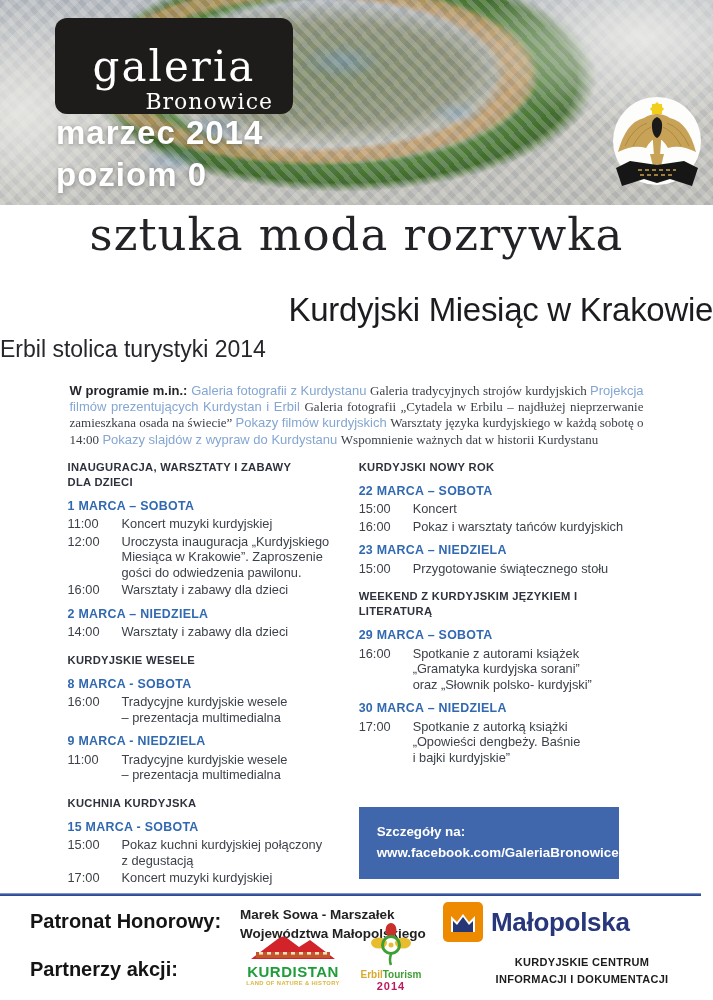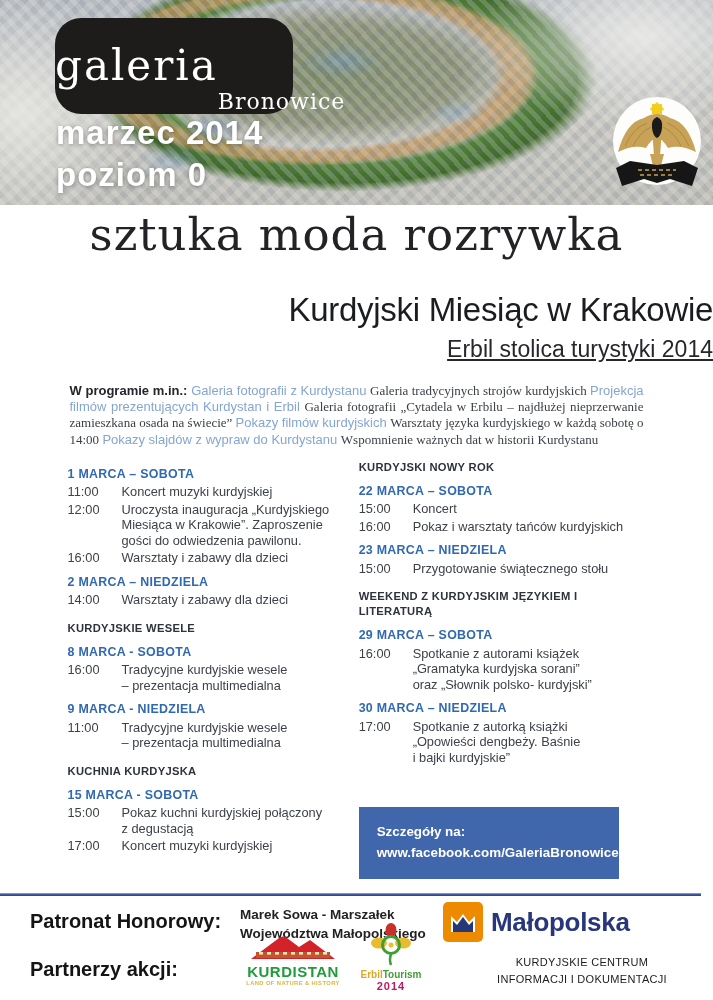--- a/index.html
+++ b/index.html
@@ -22,7 +22,7 @@
       radial-gradient(ellipse 335px 150px at 48% 38%, transparent 52%, #52803a 58%, #3e6927 70%, transparent 76%),
       linear-gradient(180deg,#b7bbc0 0%,#c8c7c1 55%,#bfbeb8 100%);}
   .logo-box{position:absolute;left:55px;top:18px;width:238px;height:96px;background:#1e1b1b;
-            border-radius:26px;display:flex;flex-direction:row;align-items:center;justify-content:space-between;}
+            border-radius:12px;display:flex;flex-direction:column;align-items:center;justify-content:flex-end;}
   .logo-line1{font-family:"DejaVu Serif",serif;color:#fff;font-size:42px;line-height:1;letter-spacing:2px;}
   .logo-line2{font-family:"DejaVu Serif",serif;color:#fff;font-size:22px;letter-spacing:1px;
               align-self:flex-end;margin-right:20px;margin-top:1px;}

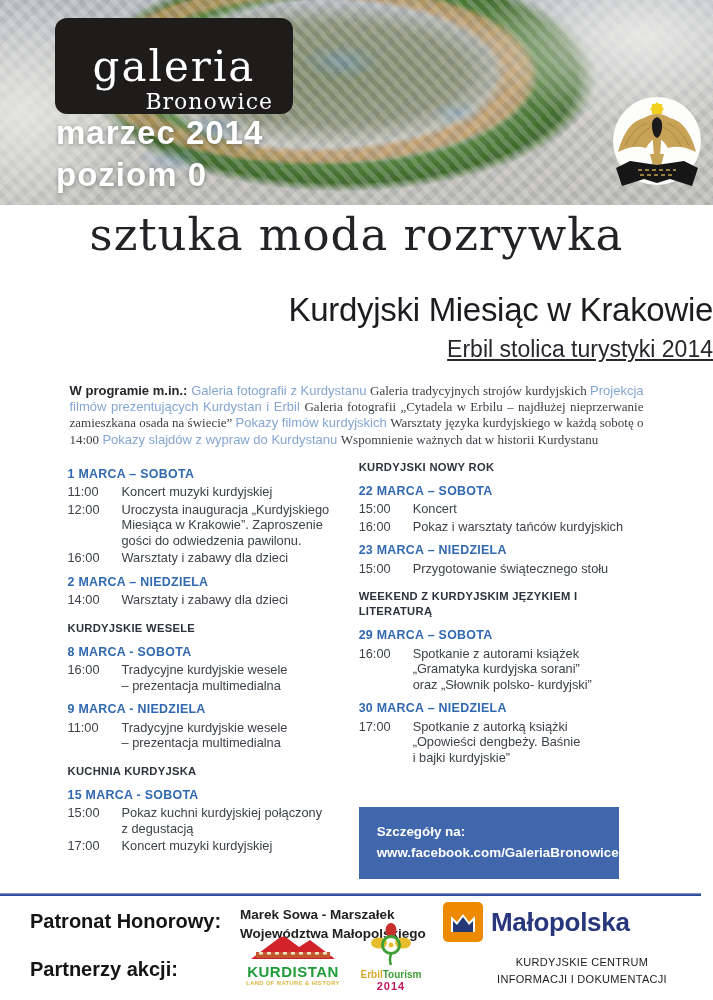--- a/index.html
+++ b/index.html
@@ -36,7 +36,7 @@
   .tagline{height:58px;display:flex;align-items:center;justify-content:center;
            font-family:"DejaVu Serif",serif;font-size:45px;color:#232226;letter-spacing:1px;}
   .title{margin:28px 0 0;text-align:right;font-size:33px;font-weight:400;color:#1b1c1f;letter-spacing:-.3px;}
-  .subtitle{margin-top:7px;text-align:right;font-size:23px;font-weight:400;color:#26272c;text-decoration:underline;}
+  .subtitle{margin-top:7px;text-align:left;font-size:23px;font-weight:400;color:#26272c;}
 
   
   .intro{width:574px;margin:20px auto 0;font-size:13px;line-height:16.2px;text-align:justify;color:#3a3f46;}

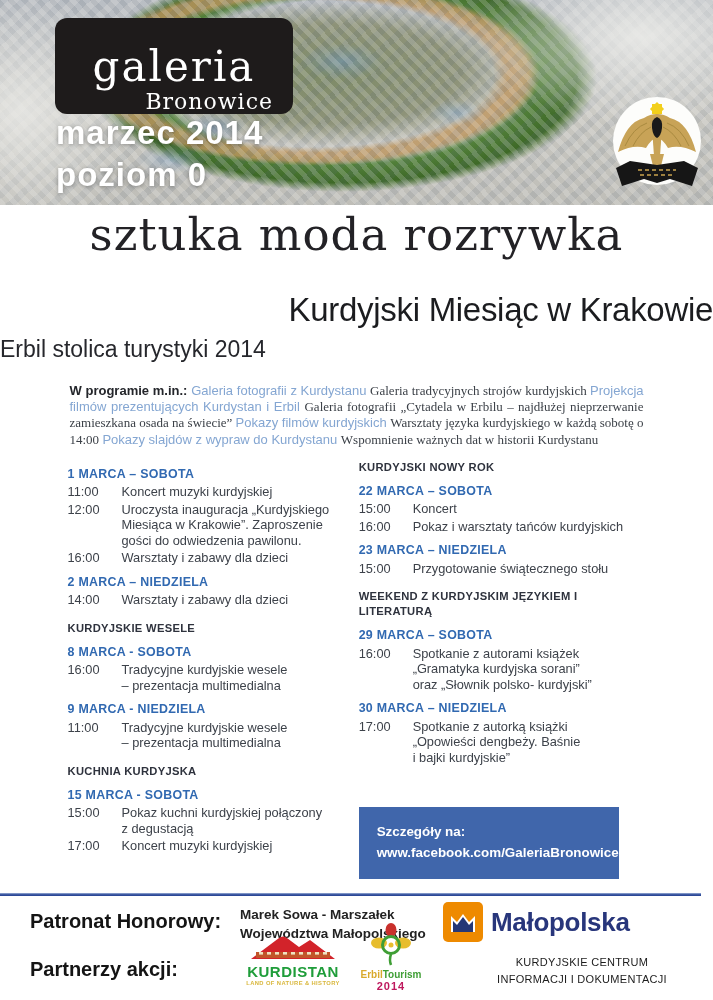--- a/index.html
+++ b/index.html
@@ -126,6 +126,8 @@
 
   <div class="schedule" id="schedule">
       <div class="col">
+        <div class="sec-title">INAUGURACJA, WARSZTATY I ZABAWY
+DLA DZIECI</div>
         <div class="day">
           <div class="day-date">1 MARCA – SOBOTA</div>
           <div class="ev">

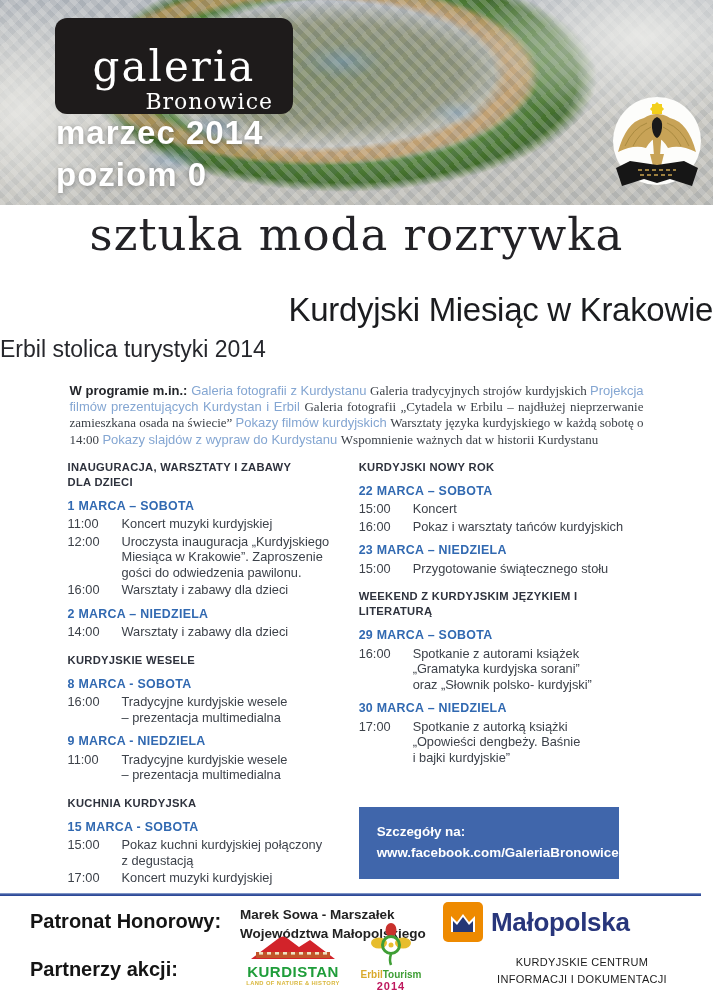--- a/index.html
+++ b/index.html
@@ -79,7 +79,7 @@
   .erbil-name .e2{color:#3f9e35;font-weight:700;}
   .erbil-year{font-size:11px;font-weight:800;color:#be185d;letter-spacing:1px;margin-top:1px;}
   .kcid{position:absolute;left:468px;top:58px;width:228px;text-align:center;font-size:11px;
-        font-weight:400;color:#1c1c1c;line-height:1.5;white-space:pre-line;letter-spacing:.3px;}
+        font-weight:700;color:#1c1c1c;line-height:1.5;white-space:pre-line;letter-spacing:.3px;}
 </style>
 </head>
 <body>

